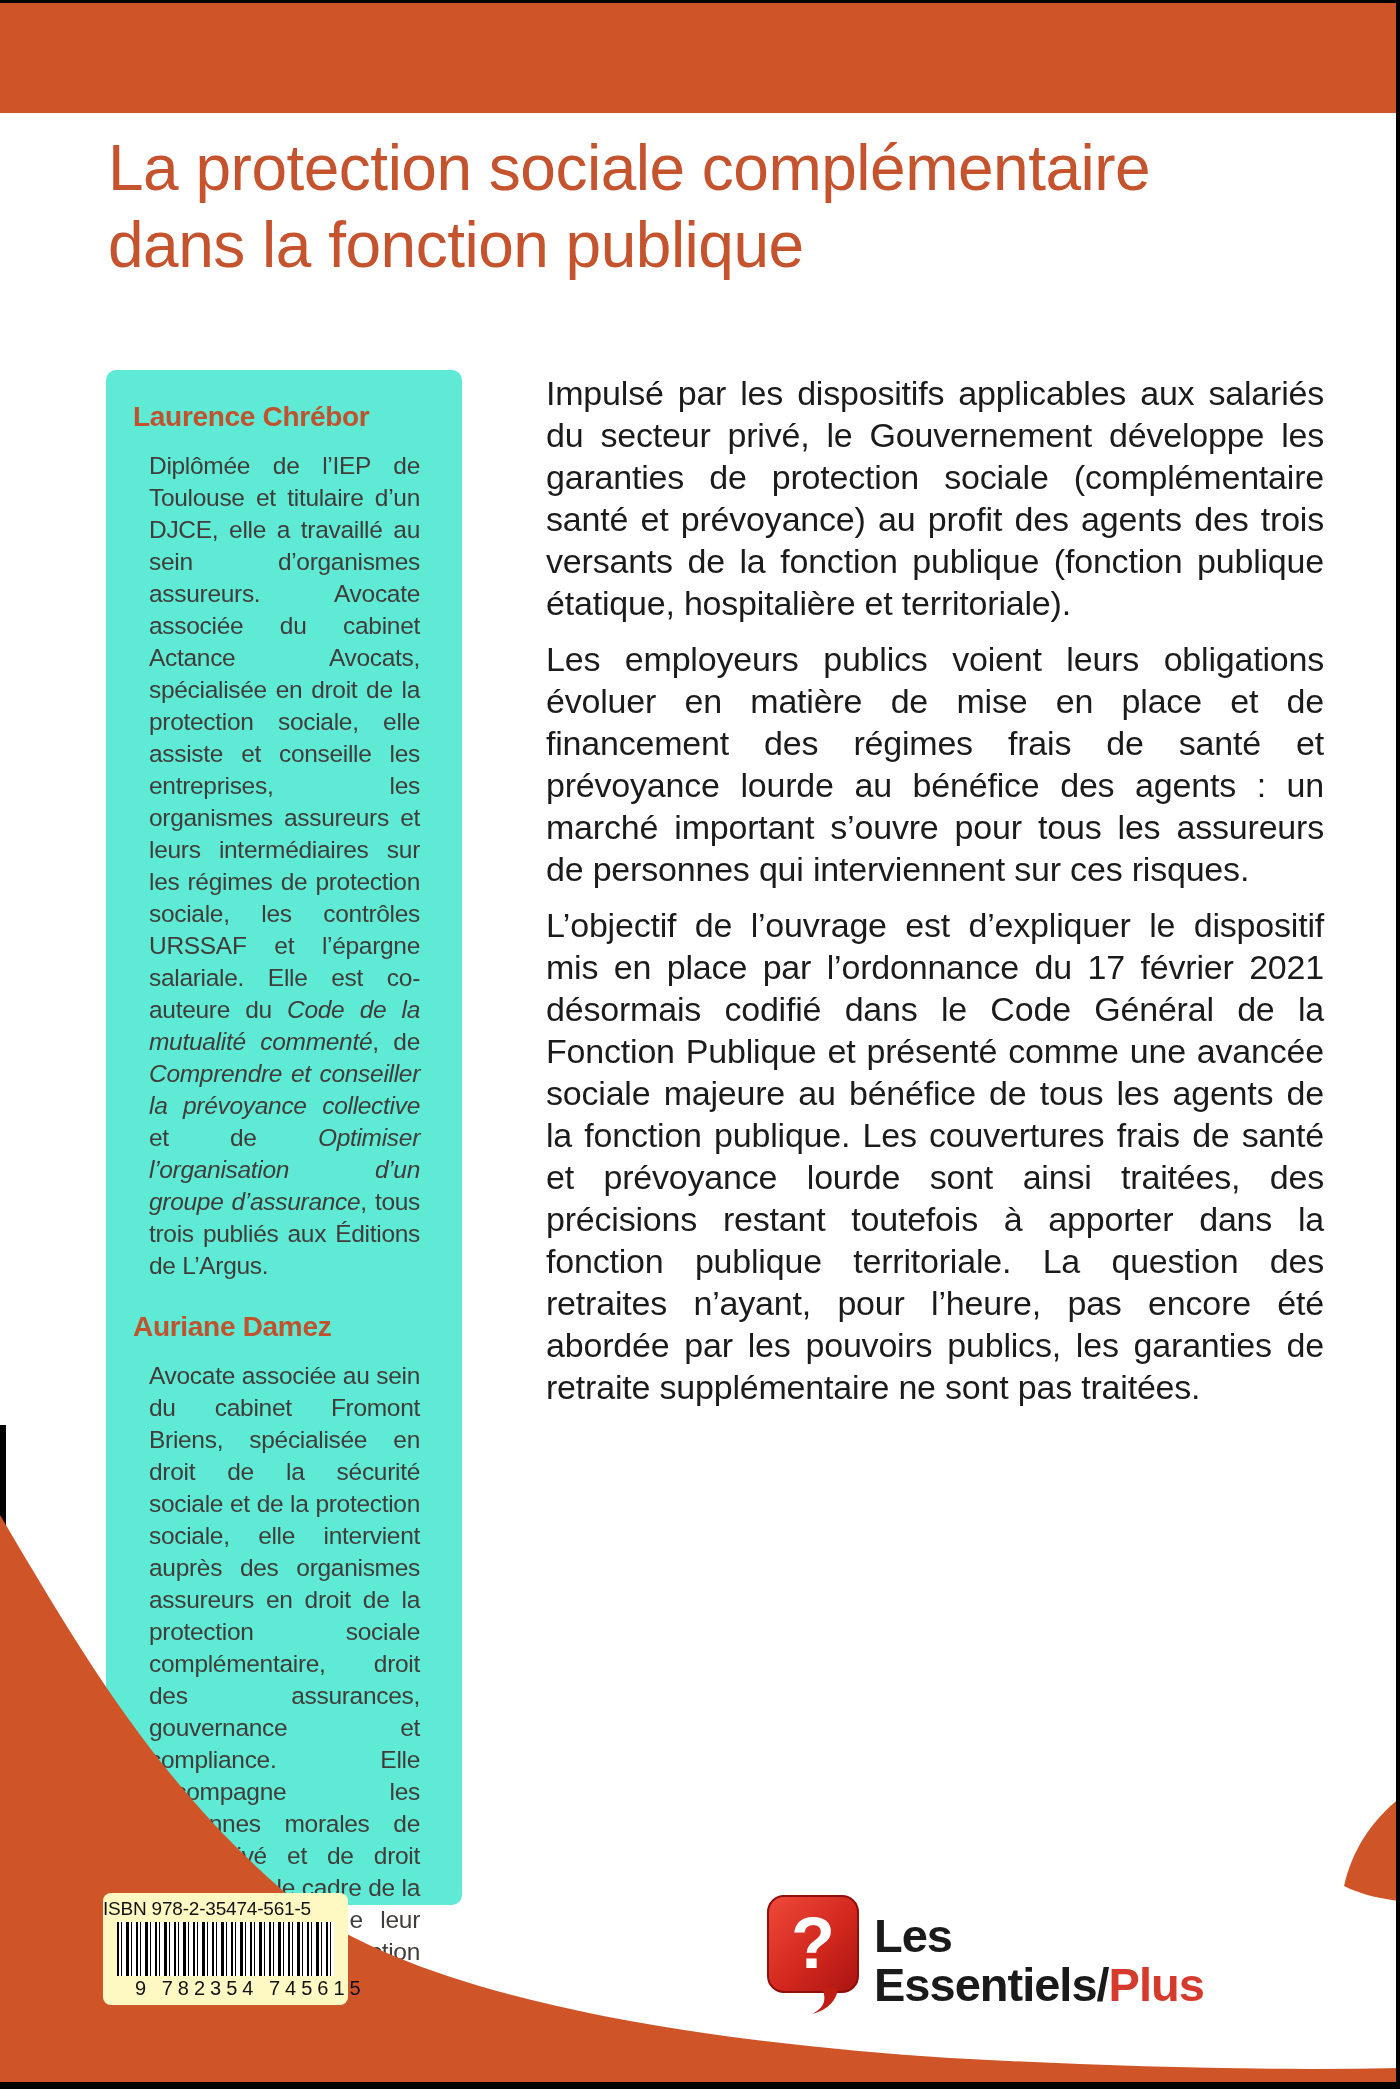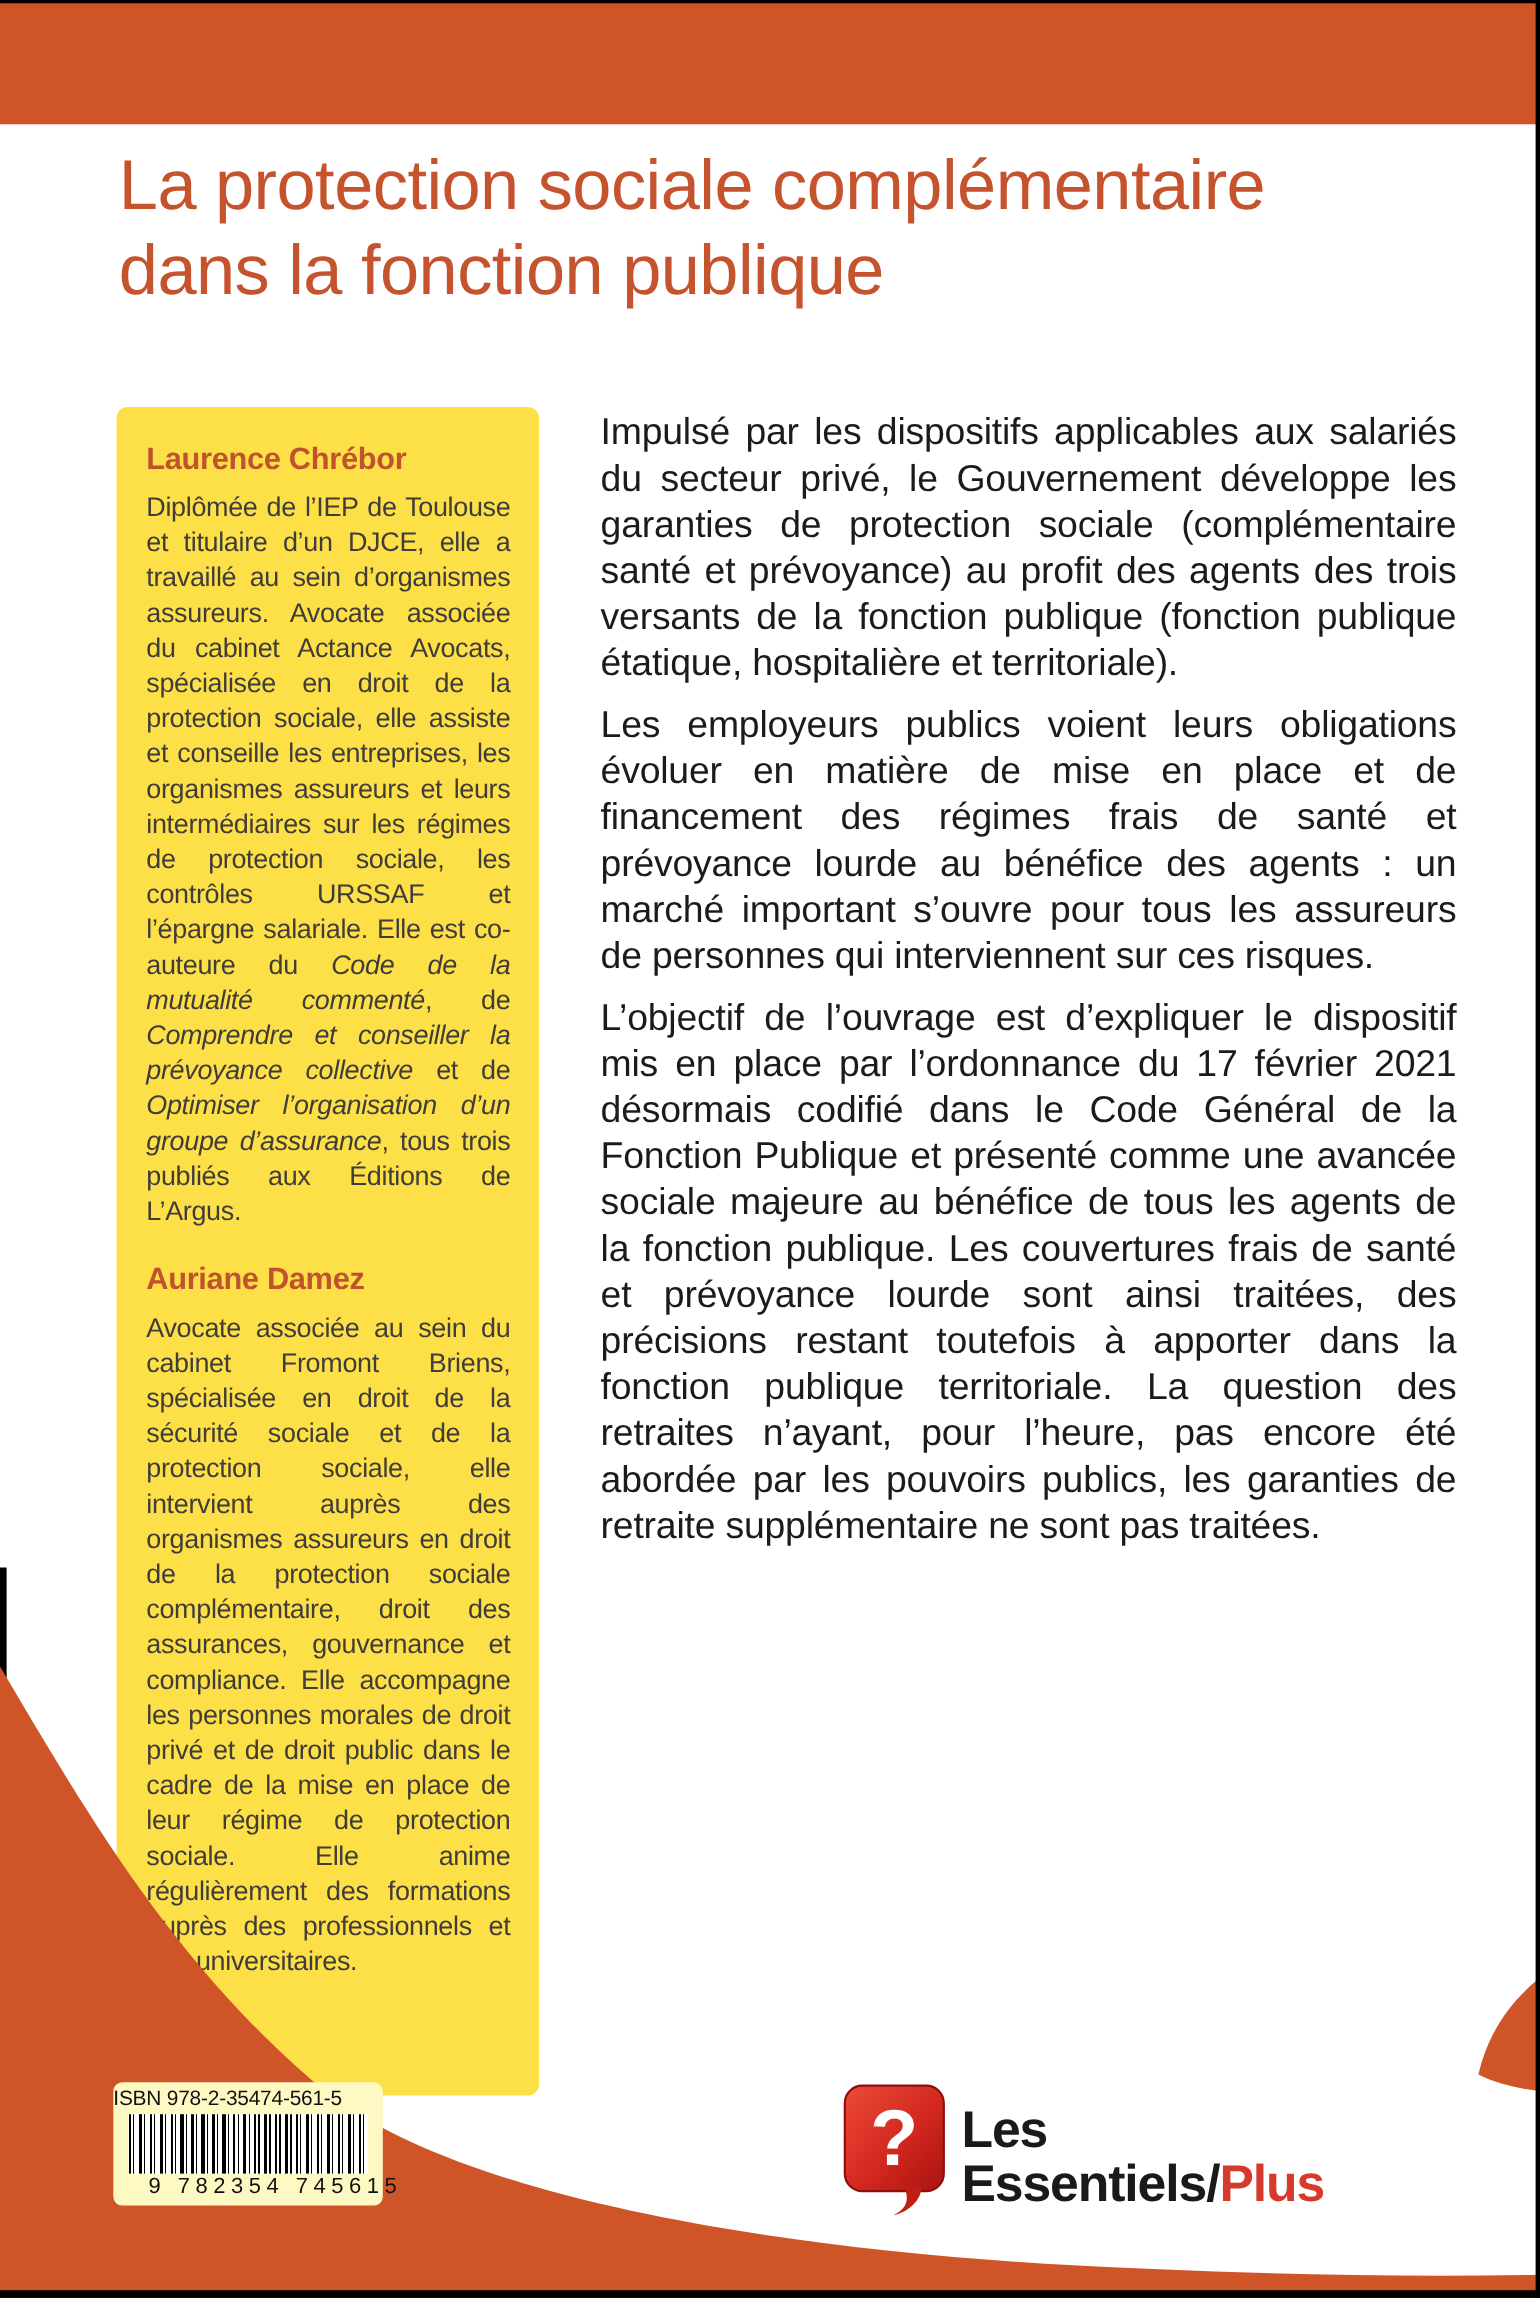--- a/index.html
+++ b/index.html
@@ -32,9 +32,9 @@
 
   
   .sidebar{
-    position:absolute;left:106px;top:370px;width:384px;height:1535px;
+    position:absolute;left:106px;top:370px;width:356px;height:1535px;
     box-sizing:border-box;
-    background:#fde047;
+    background:#5eead4;
     border-radius:10px;
     padding:30px 26px 30px 27px;
     z-index:1;

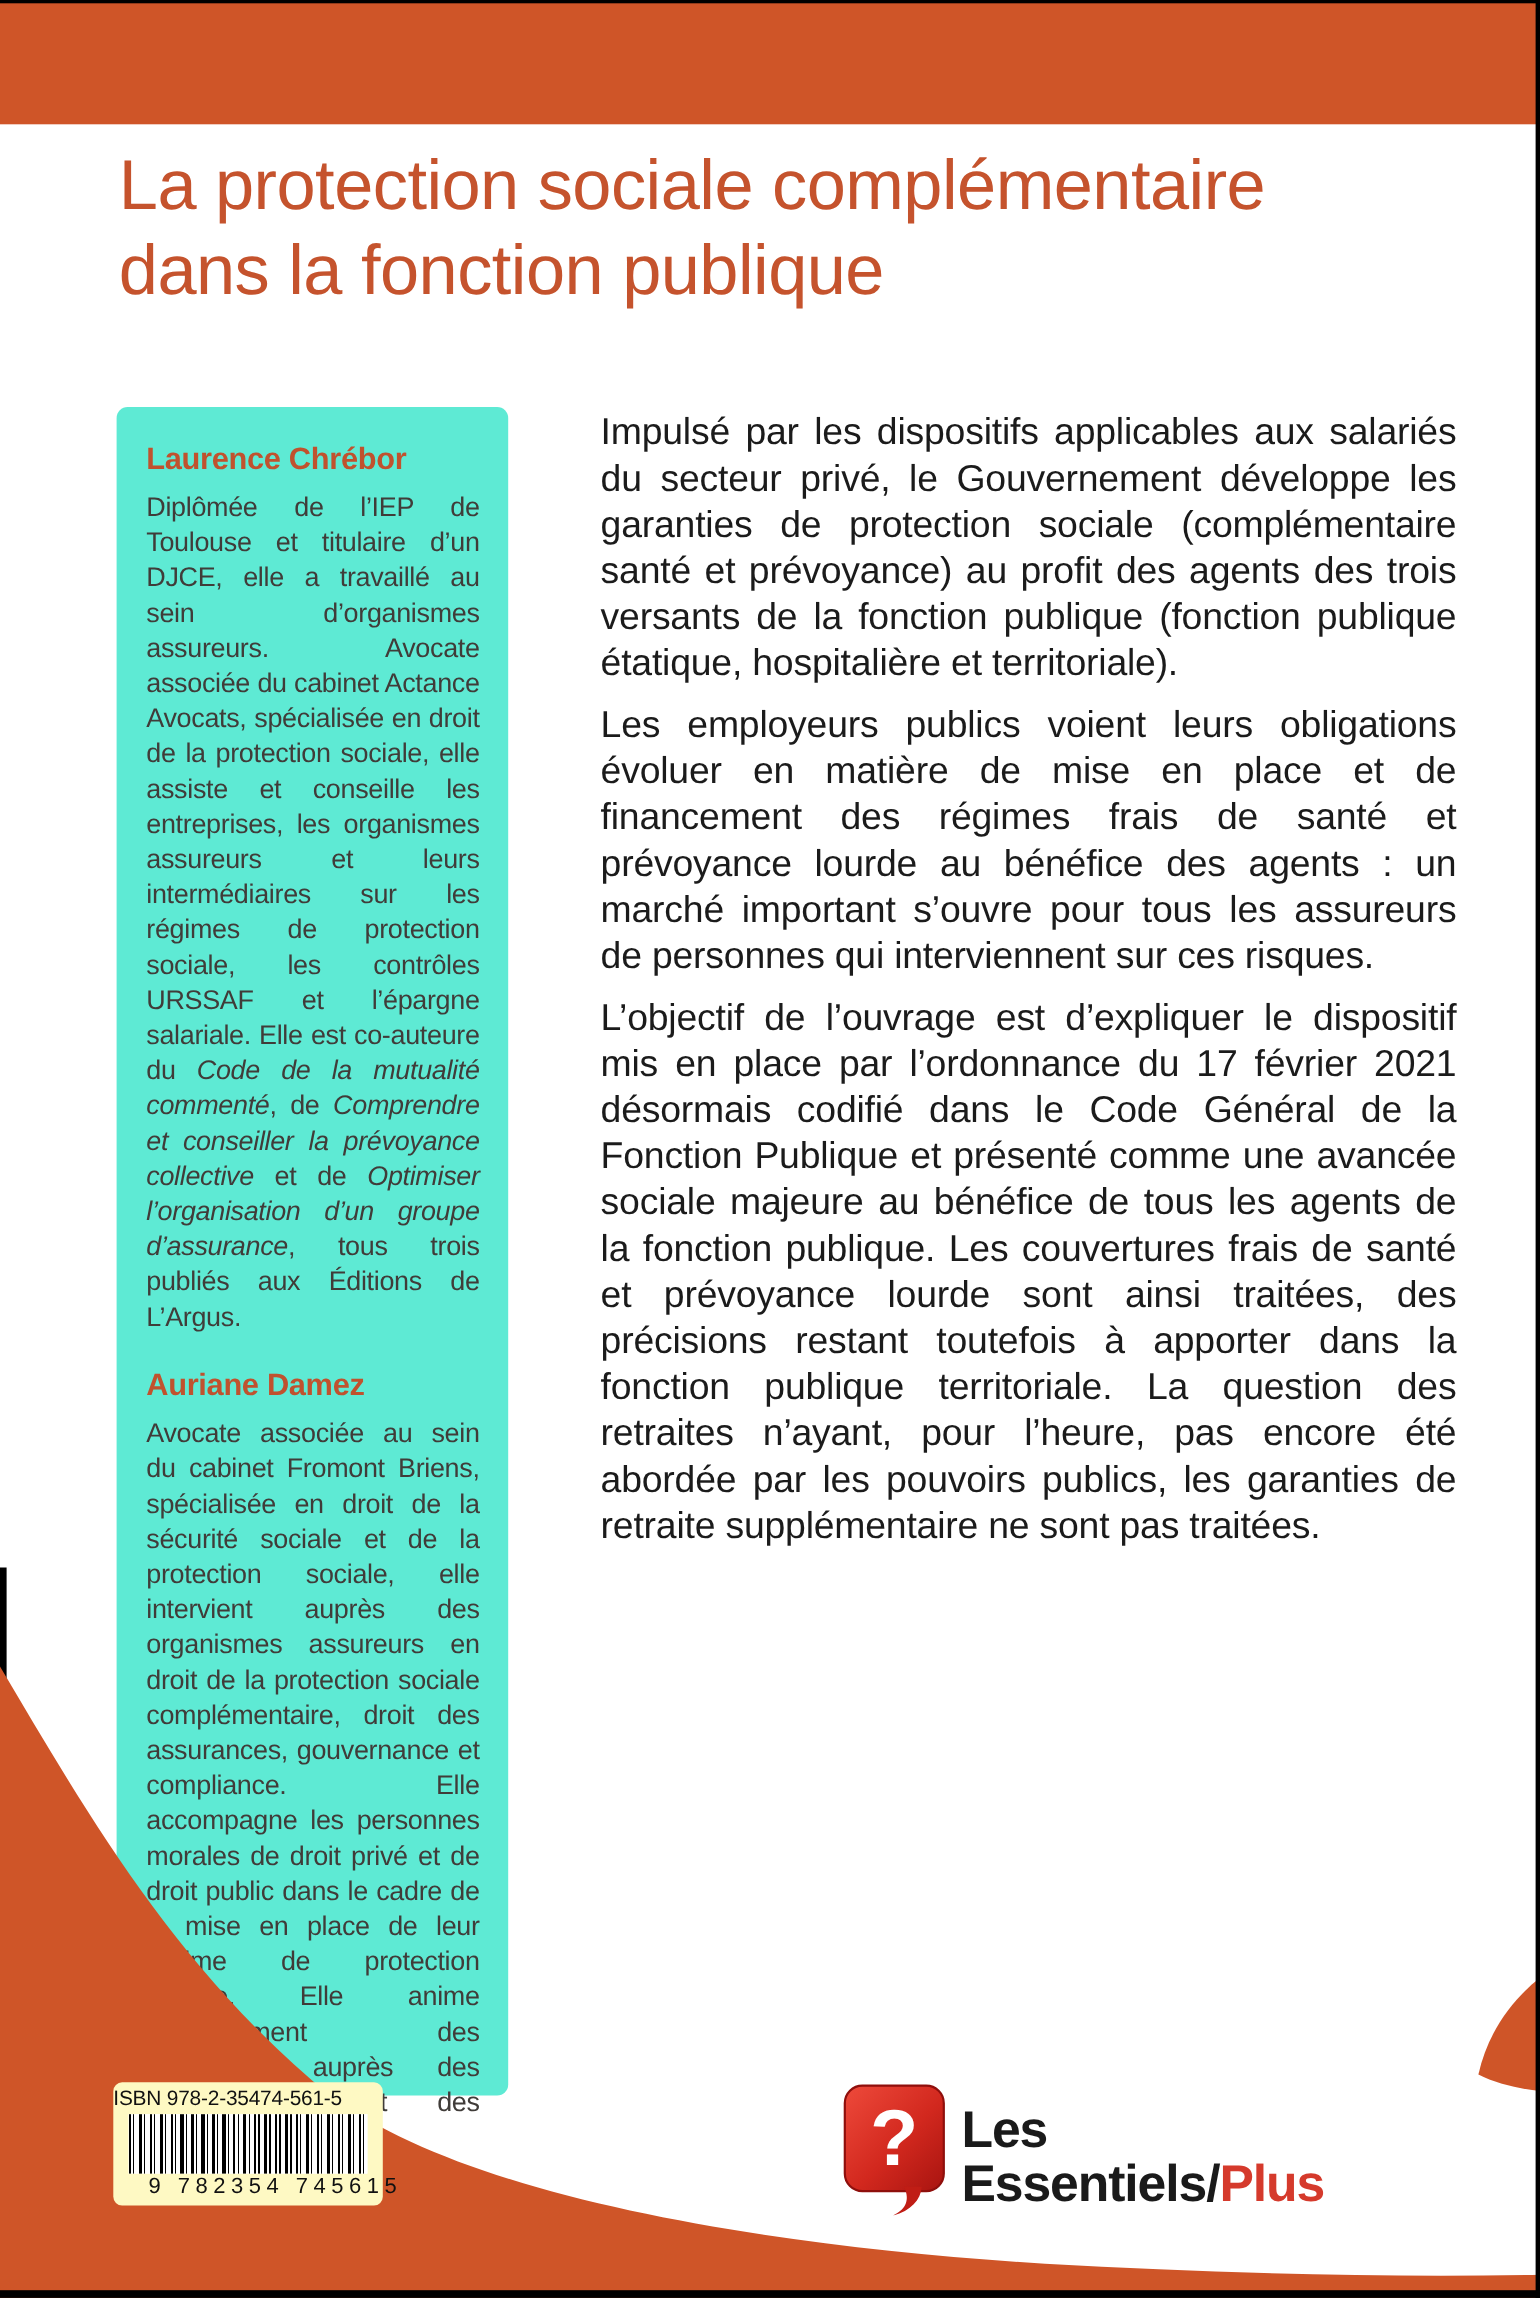--- a/index.html
+++ b/index.html
@@ -46,7 +46,7 @@
   }
   .sidebar h2.second{margin-top:28px;}
   .sidebar p{
-    margin:0;
+    margin:16px;
     font-size:24.5px;line-height:32px;
     color:#403c39;
     text-align:justify;

